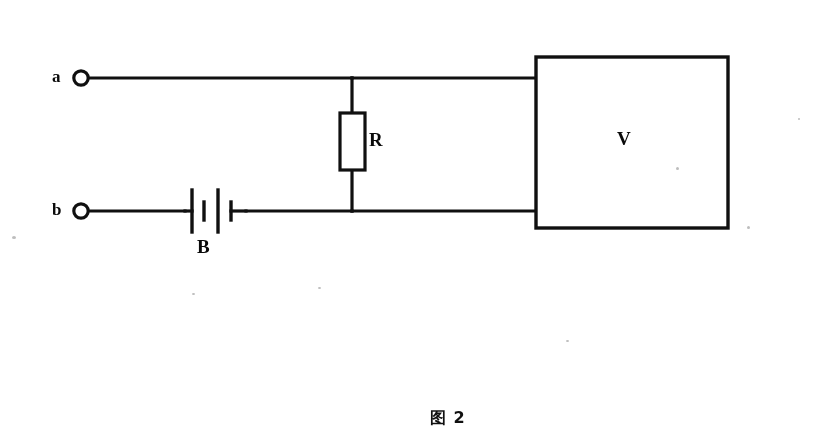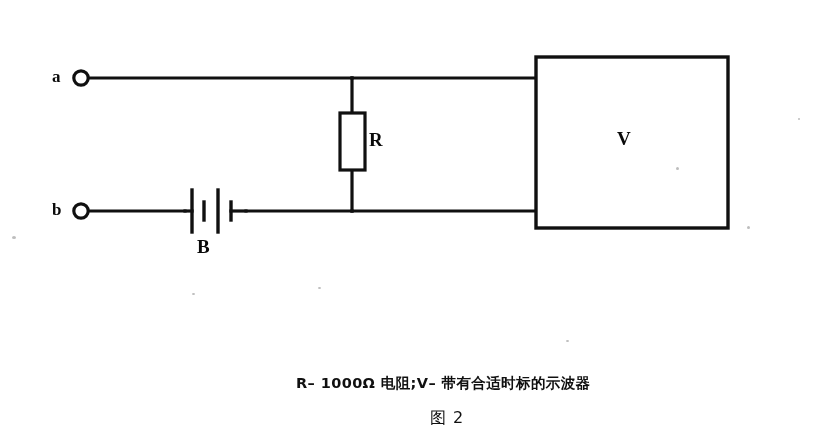--- a/index.html
+++ b/index.html
@@ -103,7 +103,6 @@
   <div class="lbl" id="label-battery">B</div>
   <div class="lbl" id="label-scope">V</div>
 
-  <div class="cap-line" id="caption-line-2">R– 1000Ω 电阻;V– 带有合适时标的示波器</div>
   <div id="figure-number">图 2</div>
 
   <div class="speck" style="left:12px;  top:236px; width:4px; height:3px;"></div>

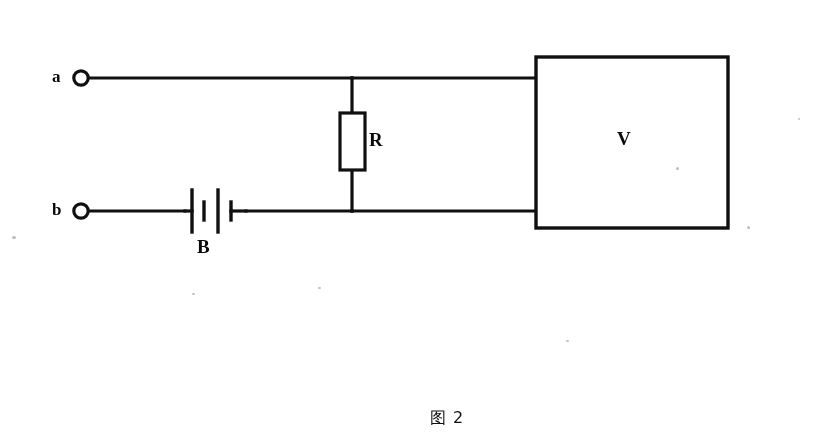--- a/index.html
+++ b/index.html
@@ -39,7 +39,7 @@
     top: 408px;
     font-family: "DejaVu Sans", sans-serif;
     font-size: 16px;
-    font-weight: normal;
+    font-weight: bold;
     color: #101010;
     letter-spacing: 1px;
     white-space: nowrap;

